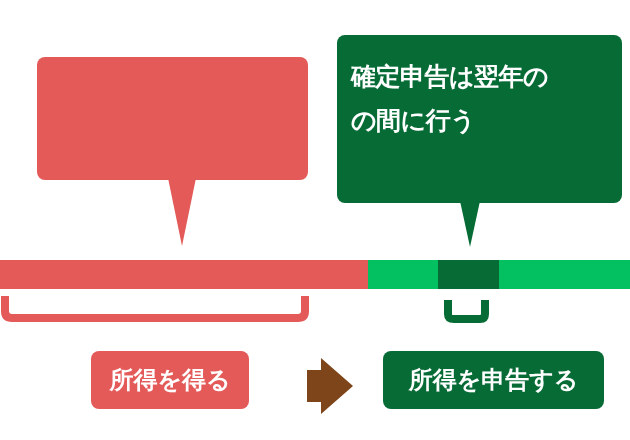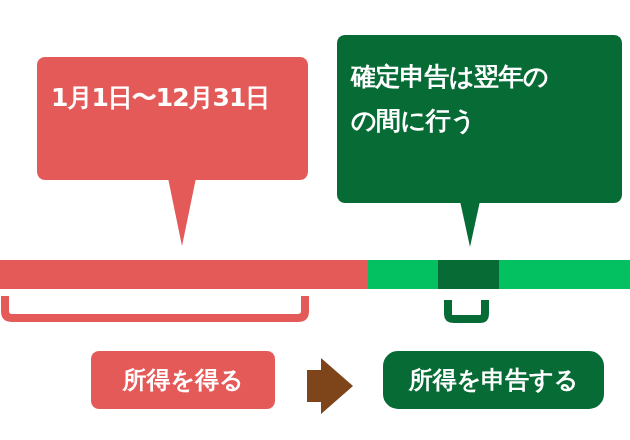--- a/index.html
+++ b/index.html
@@ -16,7 +16,6 @@
 <body>
 
 <div class="bubble bubble-red">
-  <span class="line">1月1日〜12月31日</span>
 </div>
 <svg class="abs" style="left:160px;top:178px;" width="44" height="70">
   <polygon points="8,0 36,0 22,68" fill="#e35a58"></polygon>

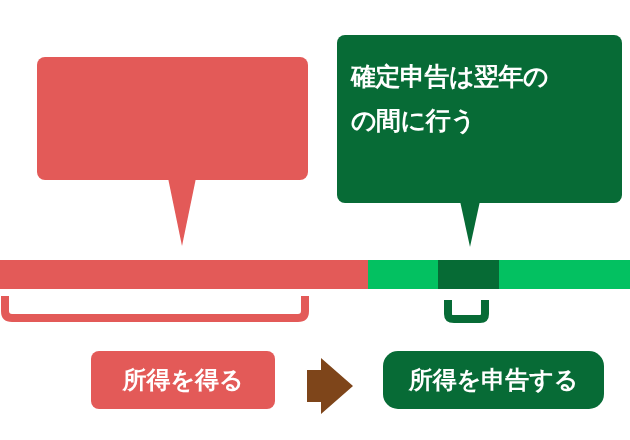--- a/index.html
+++ b/index.html
@@ -43,7 +43,7 @@
   <path d="M8,2 L8,16 Q8,21 14,21 L40,21 Q45,21 45,16 L45,2" fill="none" stroke="#076b36" stroke-width="8"></path>
 </svg>
 
-<div class="label-box" style="left:91px;width:184px;background:#e35a58;">
+<div class="label-box" style="left:91px;width:158px;background:#e35a58;">
   <span>所得を得る</span>
 </div>
 

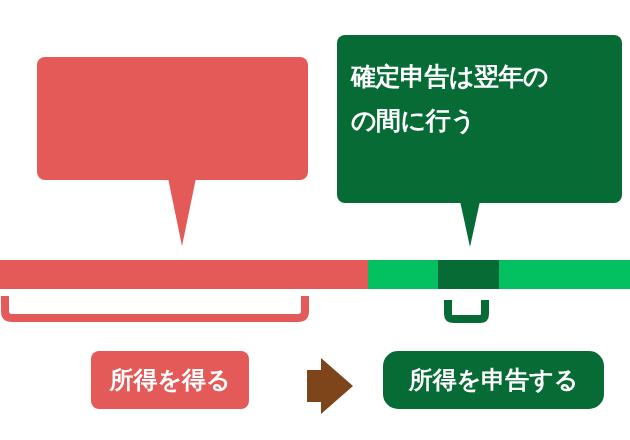--- a/index.html
+++ b/index.html
@@ -51,7 +51,7 @@
   <polygon points="3,14 17,14 17,2 49,30 17,58 17,46 3,46" fill="#7e451a"></polygon>
 </svg>
 
-<div class="label-box" style="left:383px;width:221px;background:#076b36;border-radius:15px;">
+<div class="label-box" style="left:383px;width:221px;background:#076b36;">
   <span>所得を申告する</span>
 </div>
 

